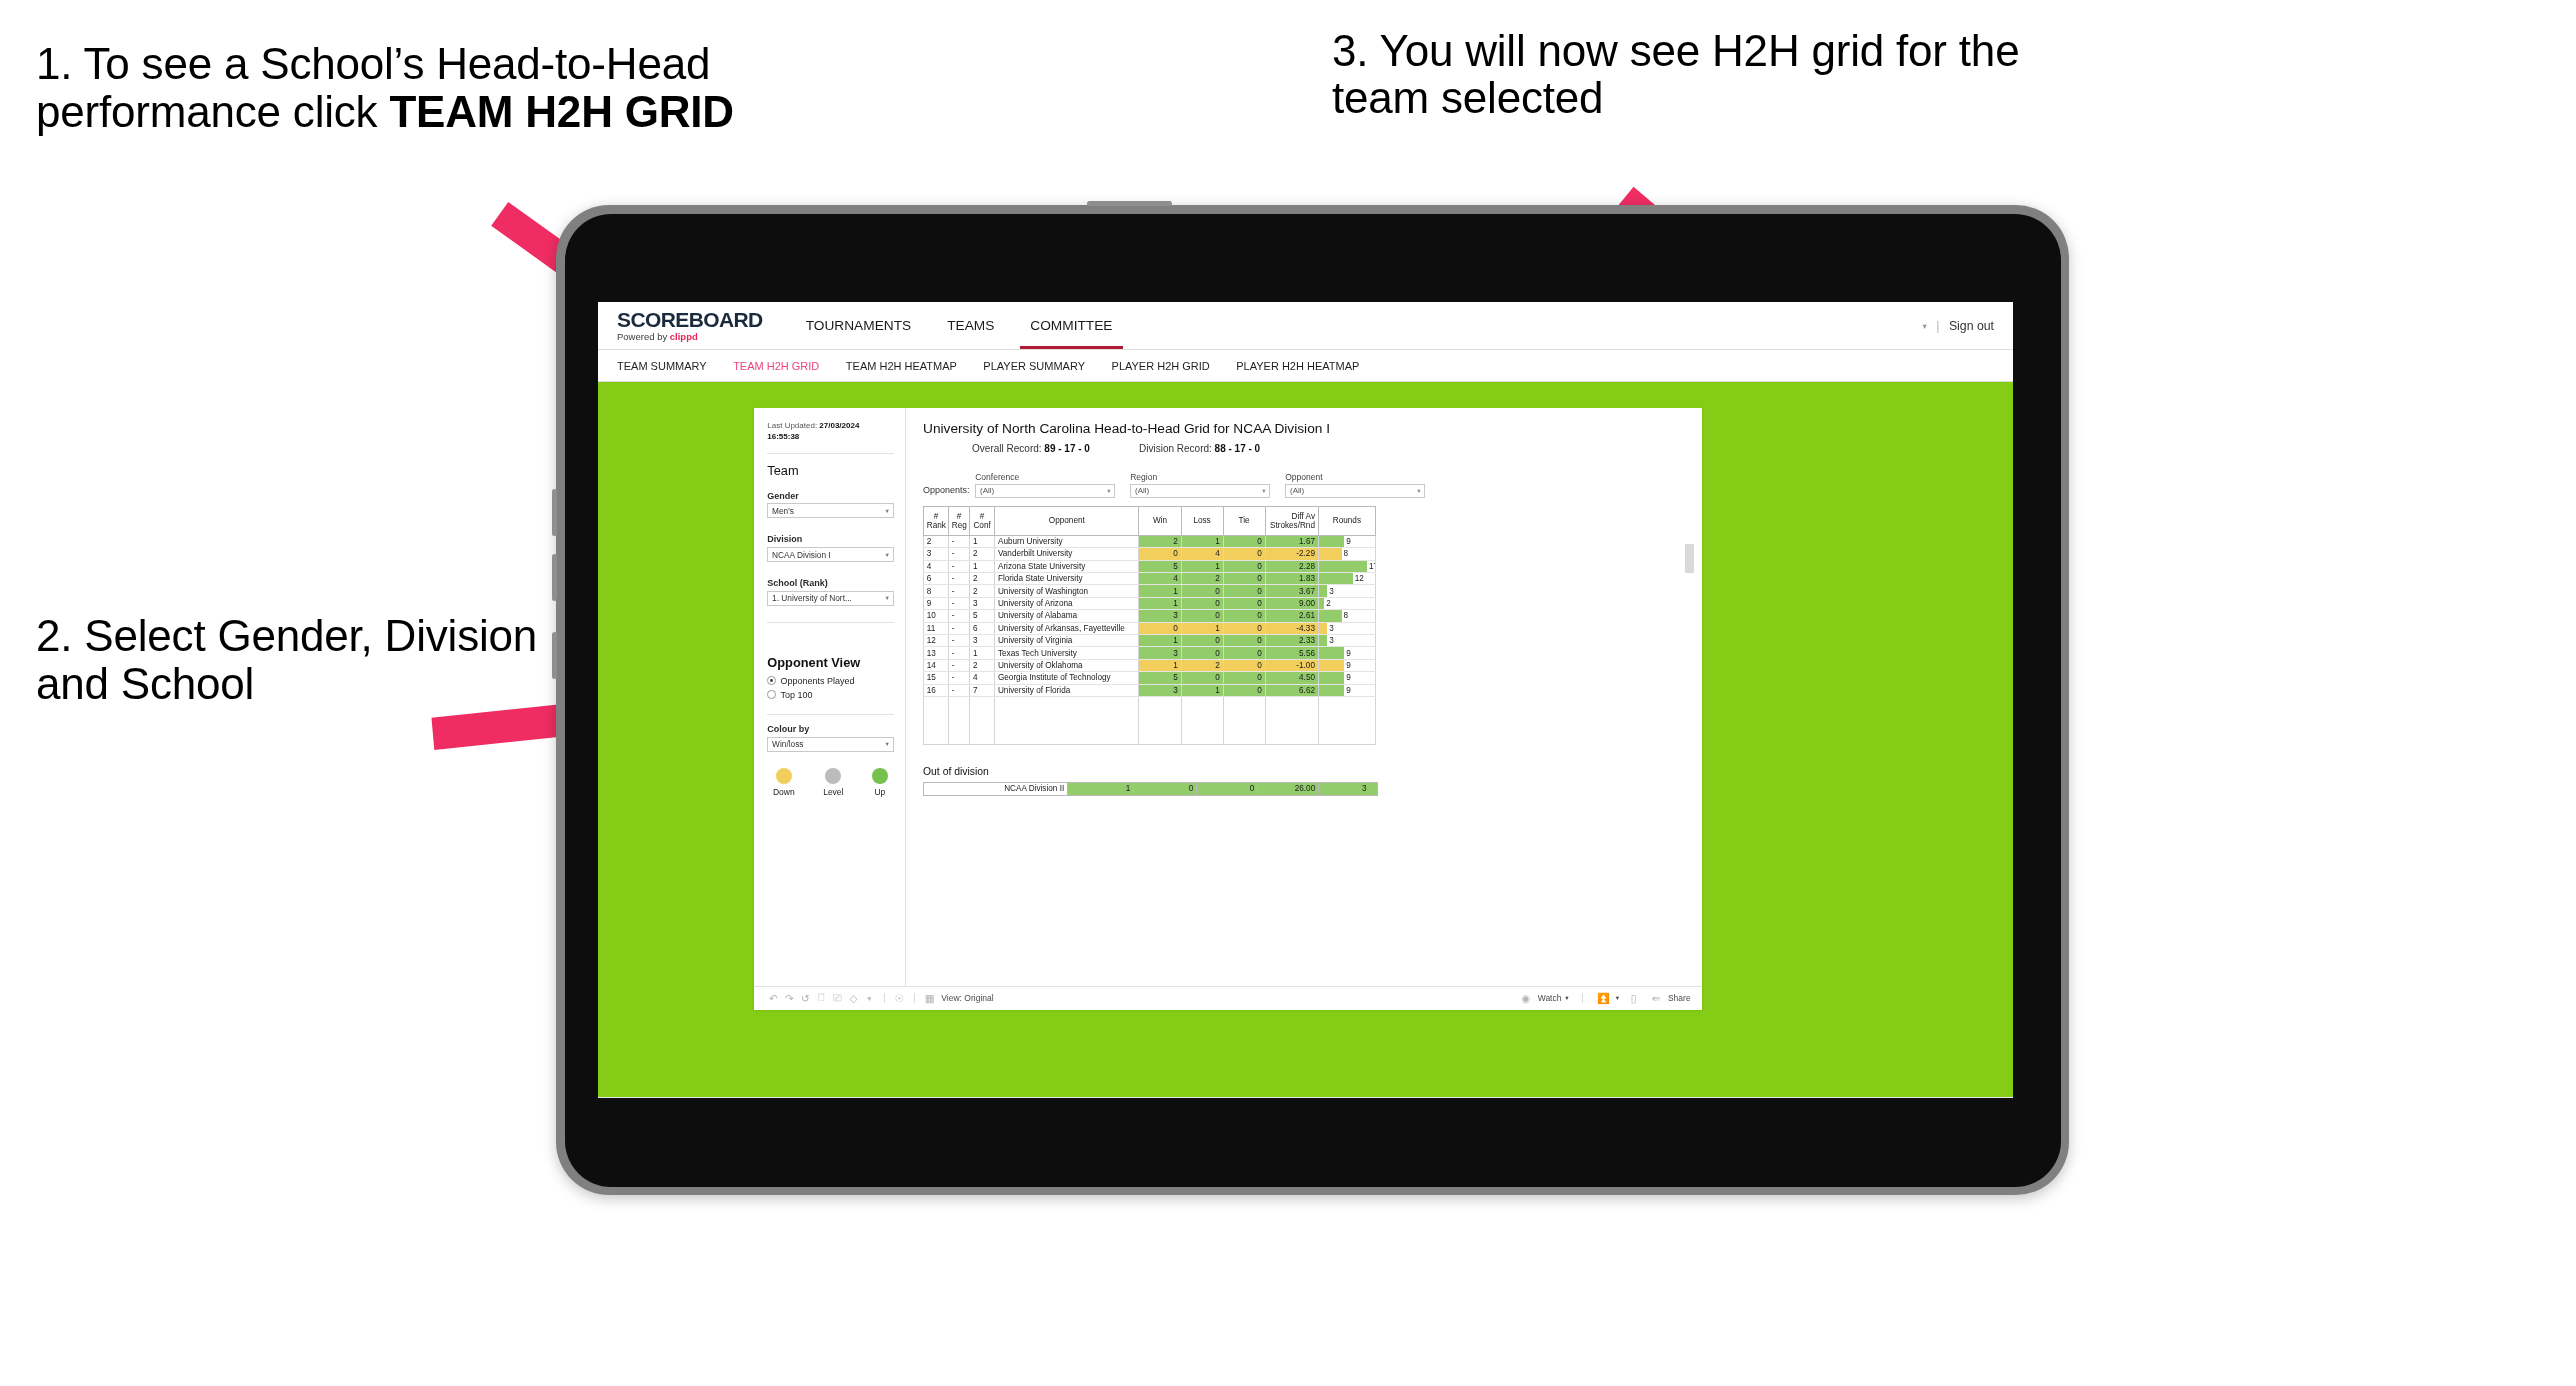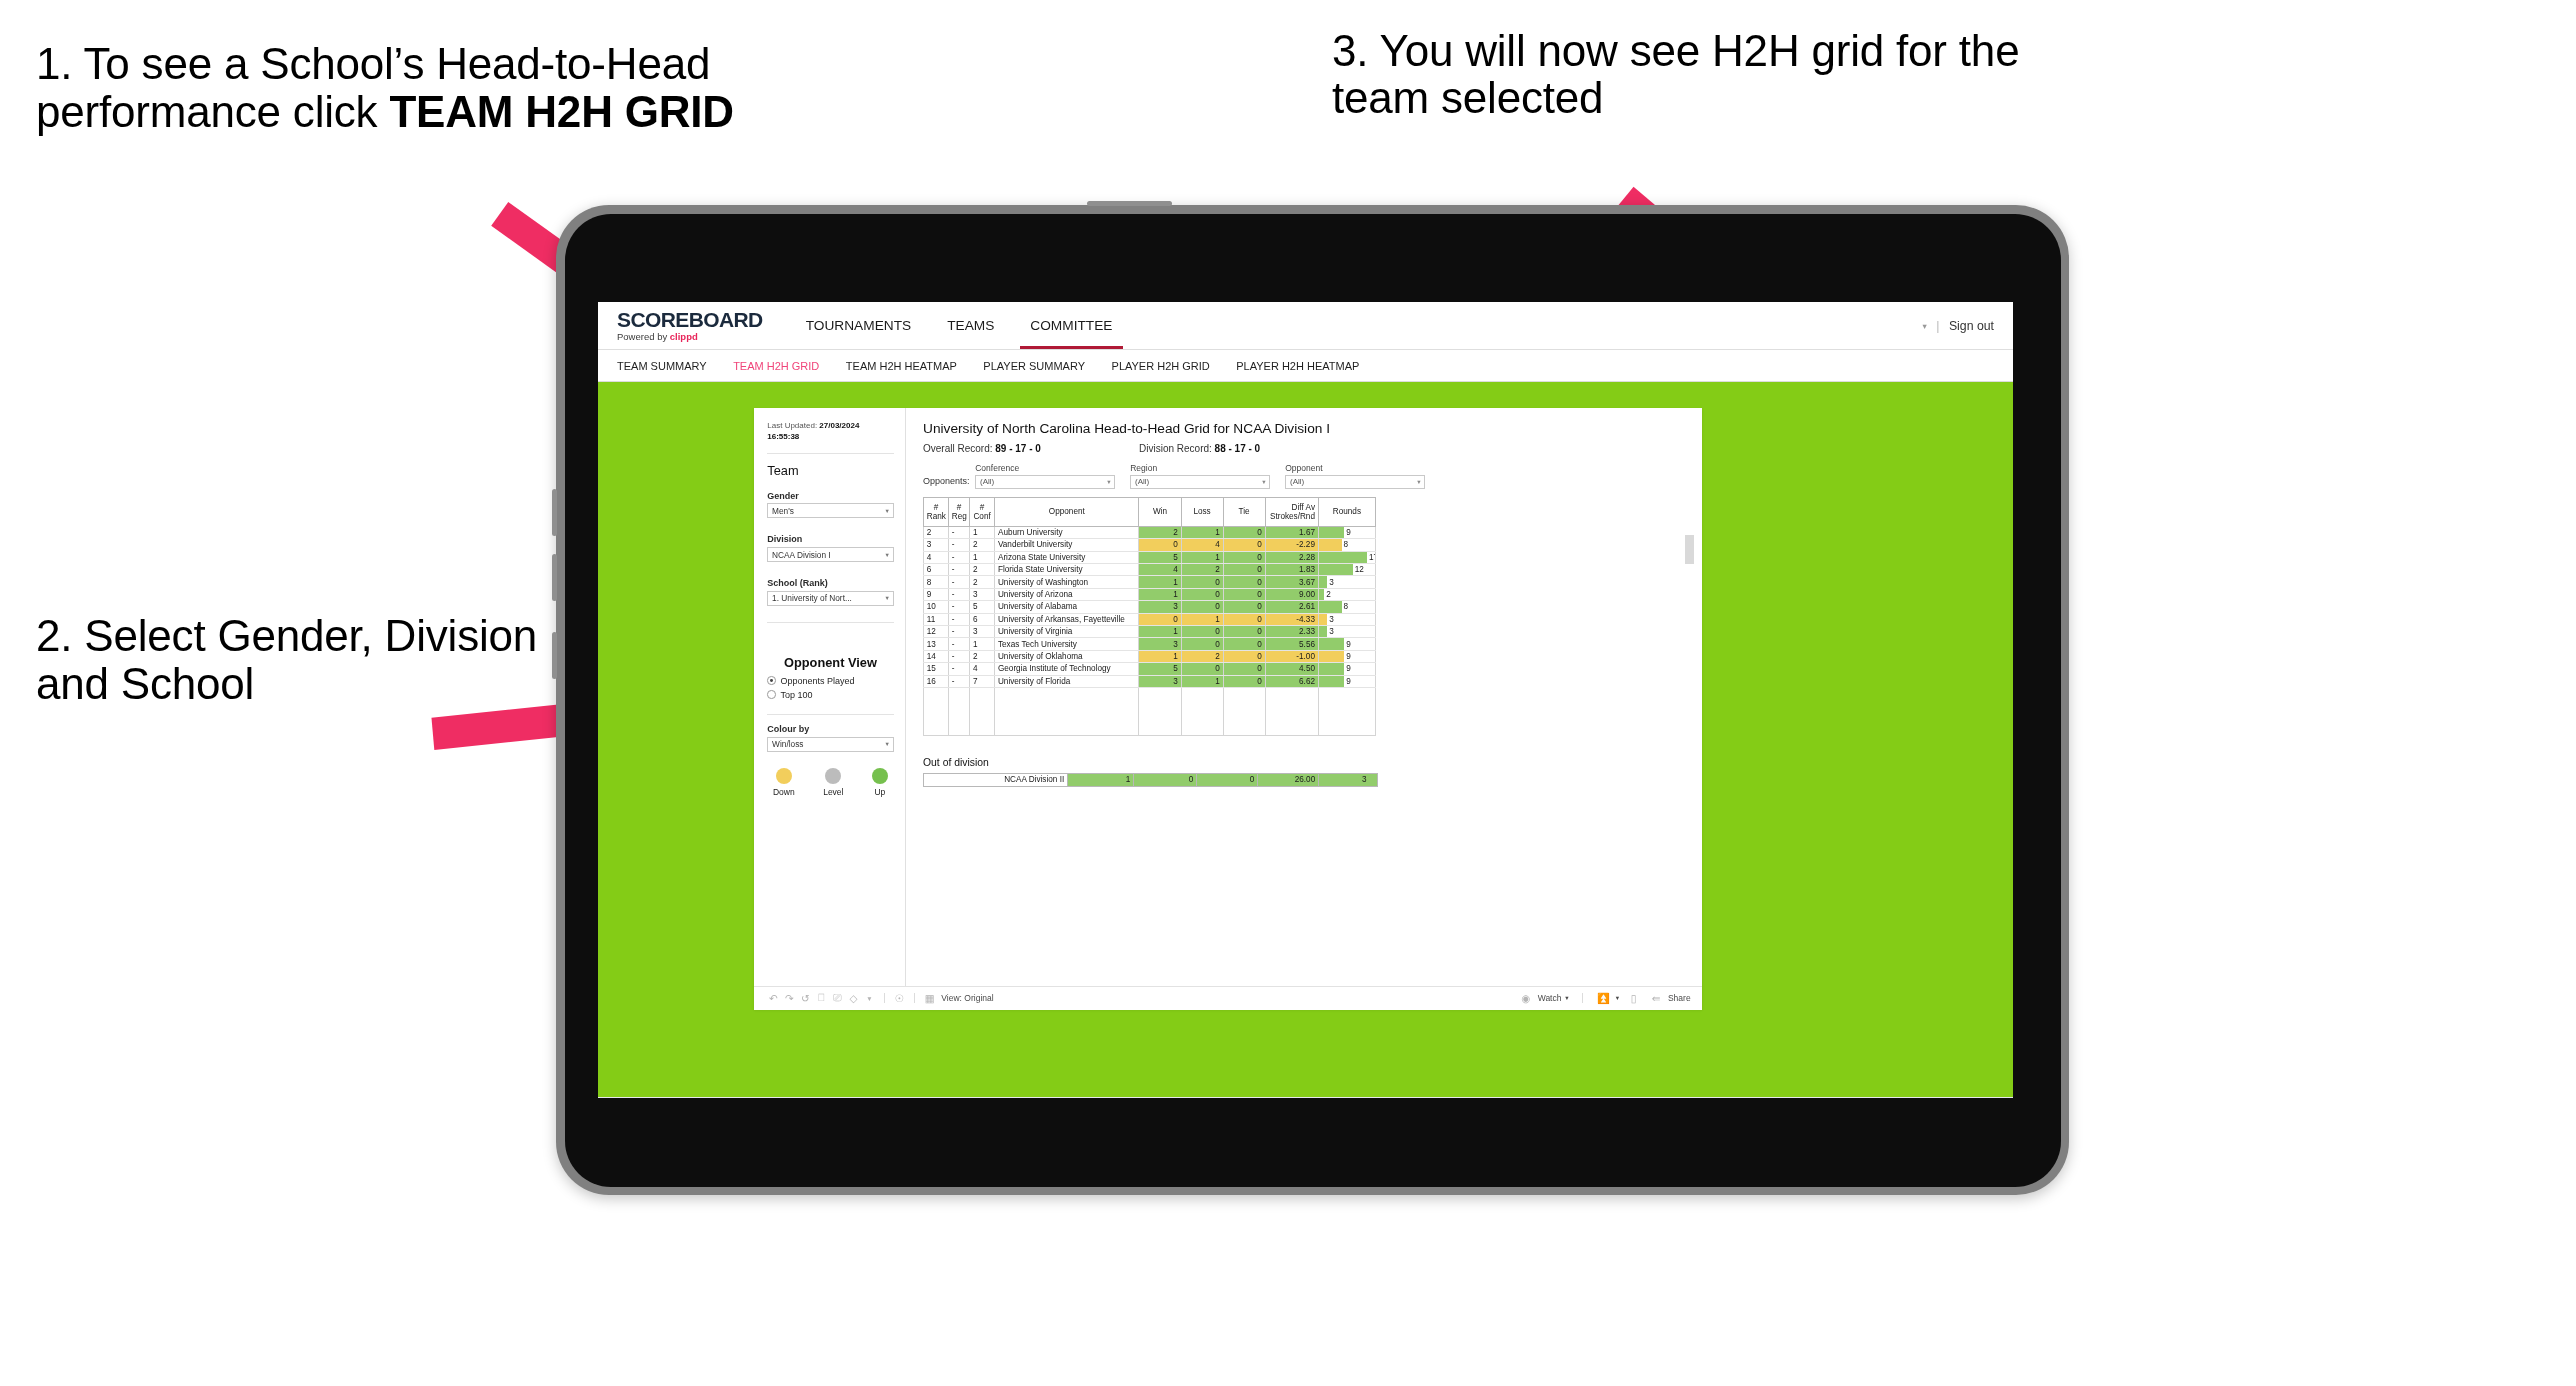--- a/index.html
+++ b/index.html
@@ -149,7 +149,7 @@
   
   .main { flex: 1; padding: 13.3px 17px 0 17px; min-width: 0; position: relative; }
   .viz-title { font-size: 13.7px; color: #111; font-weight: 400; margin-bottom: 7px; }
-  .records { display: flex; font-size: 10px; color: #333; margin-bottom: 9px; }
+  .records { display: flex; font-size: 10px; color: #333; margin-bottom: 18px; text-align: center; }
   .records .r1 { width: 216px; }
   .records b { color: #111; font-weight: 700; }
 

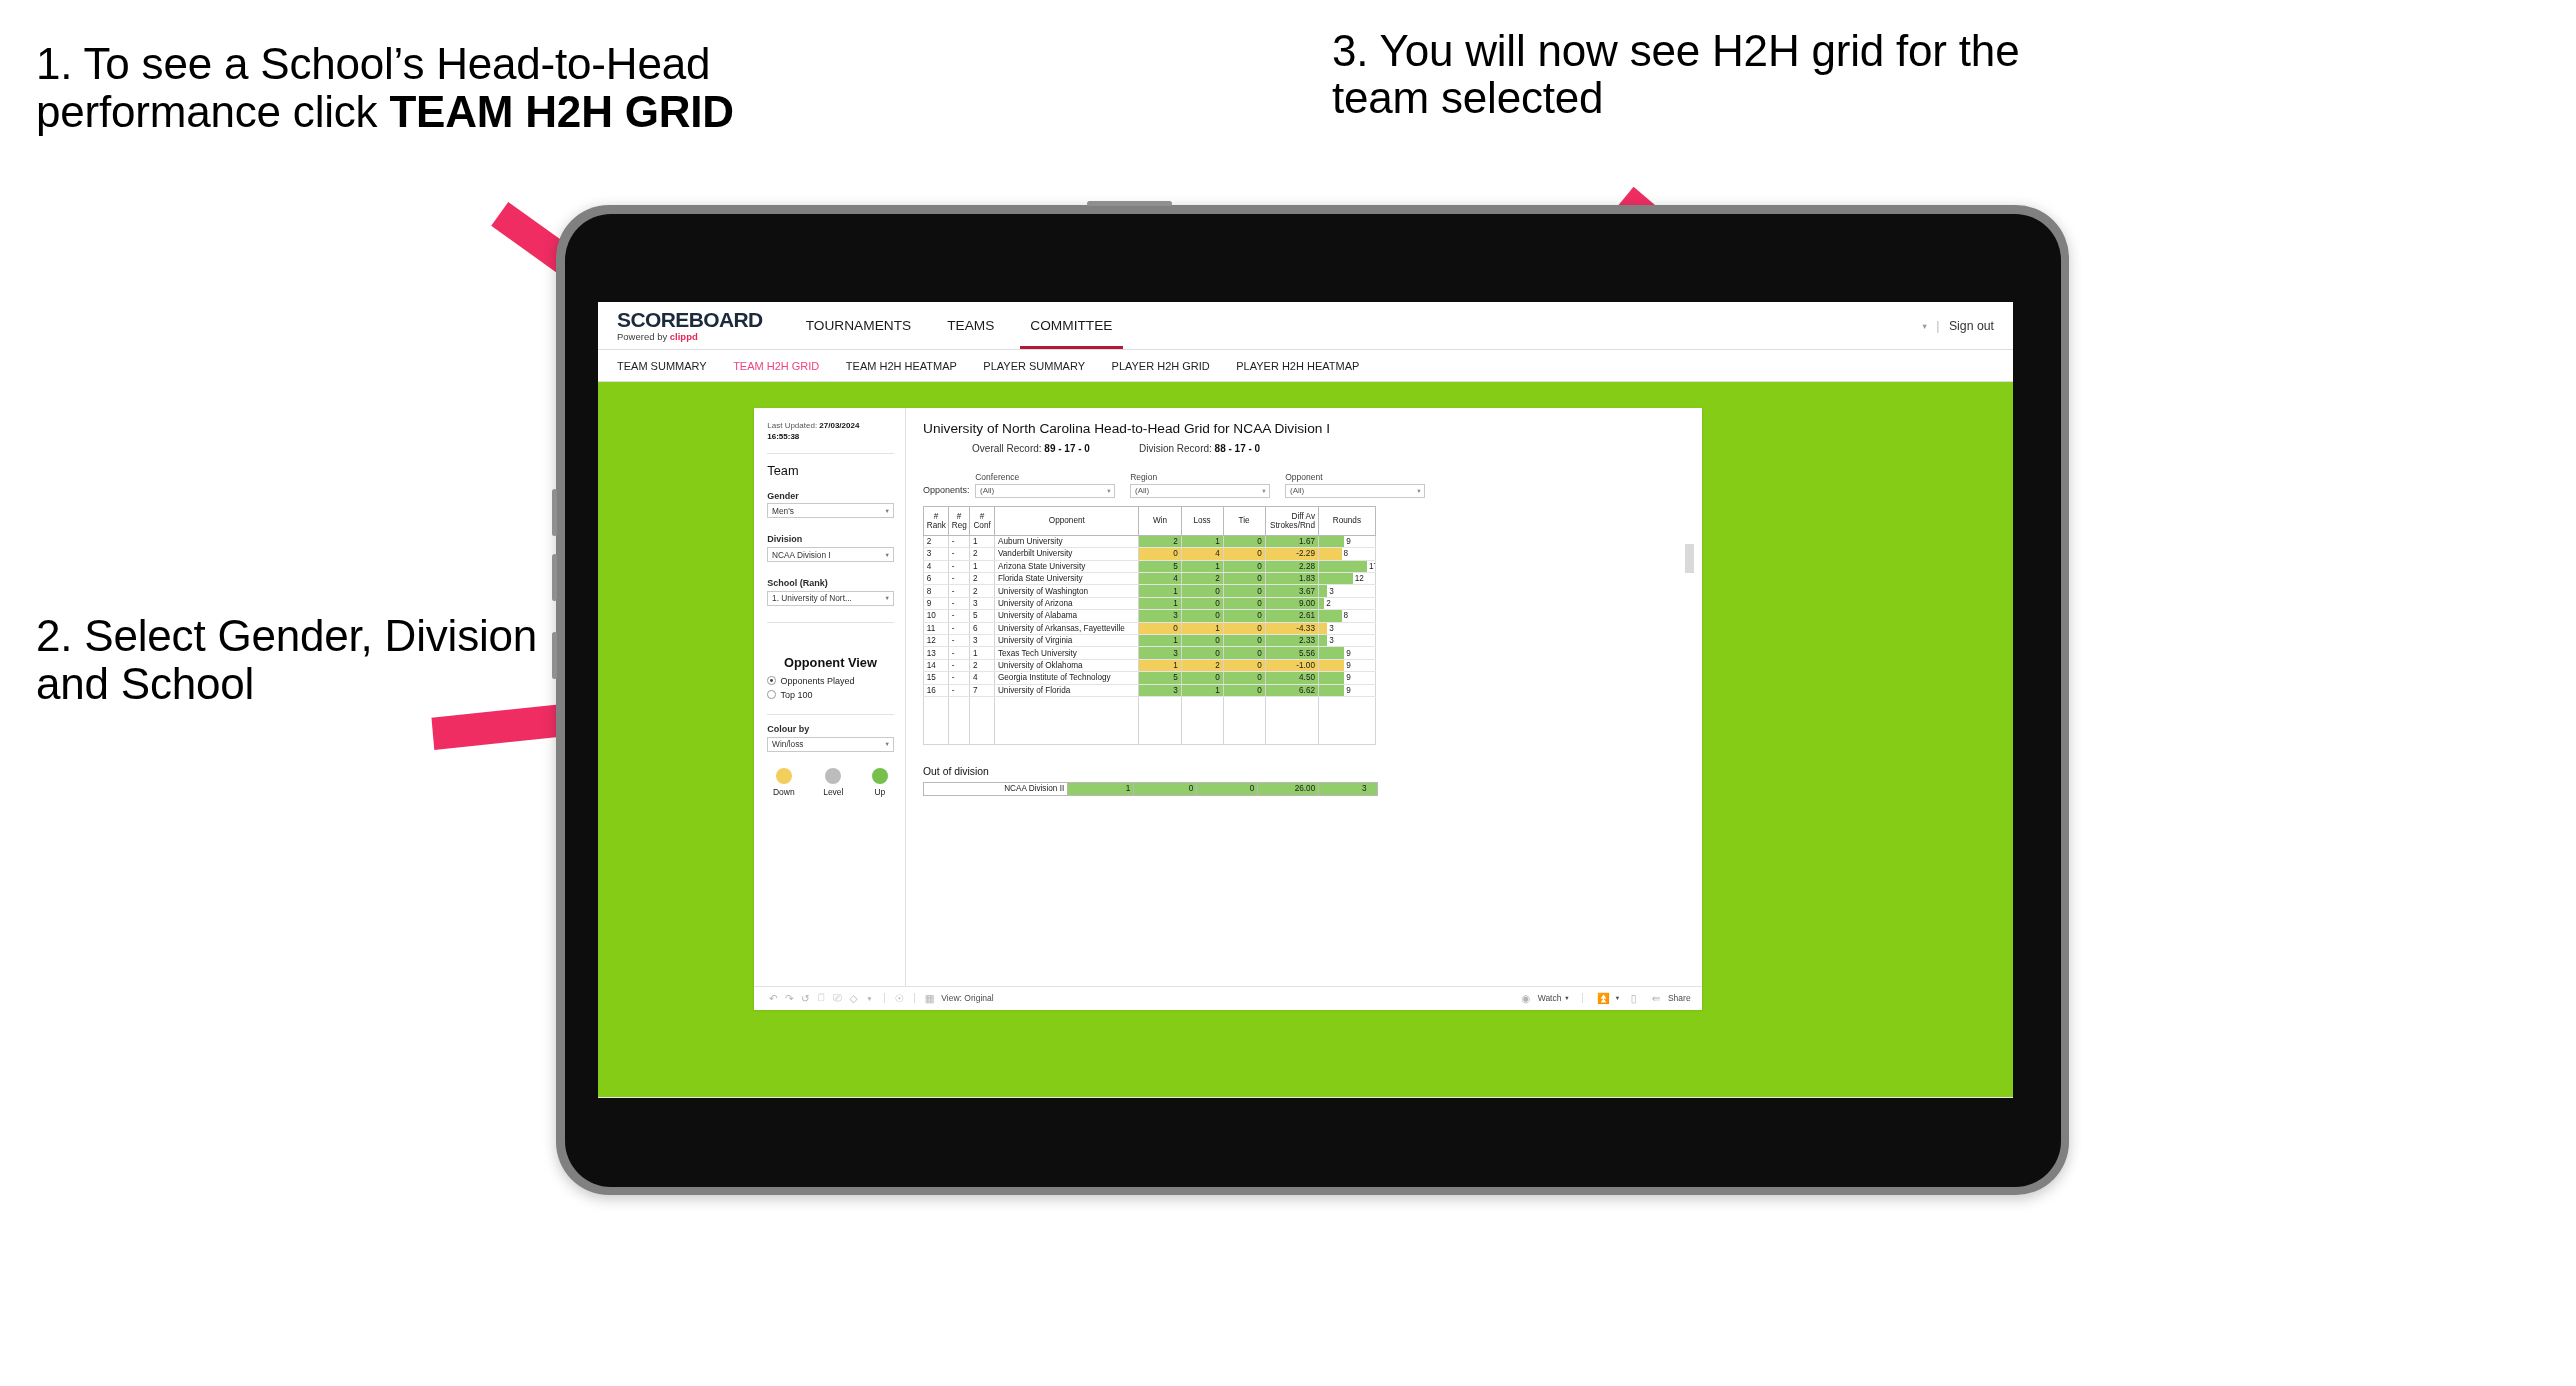--- a/index.html
+++ b/index.html
@@ -122,7 +122,7 @@
   .last-upd b { font-weight: 700; color: #111; }
   .hr { height: 0.9px; background: #e3e3e3; margin: 10.4px 0 9.5px 0; }
   .sec-title { font-size: 12.8px; font-weight: 400; color: #111; margin-bottom: 12.3px; }
-  .sec-title.center { text-align: center; font-weight: 600; margin-top: 32px; }
+  .sec-title.center { text-align: left; font-weight: 600; margin-top: 32px; }
   .field-label { font-size: 9px; font-weight: 700; color: #2b2b2b; margin-bottom: 2.8px; }
   .select {
     height: 15px; border: 0.9px solid #c9c9c9; background: #fff;

